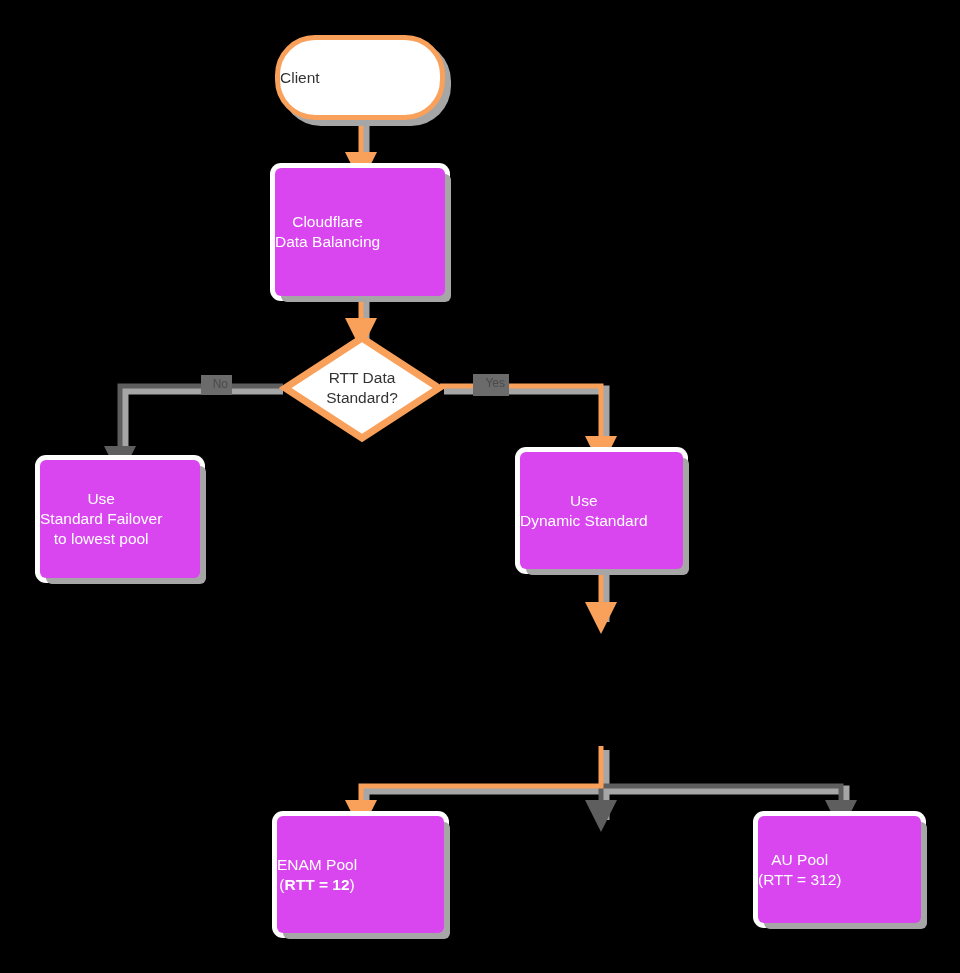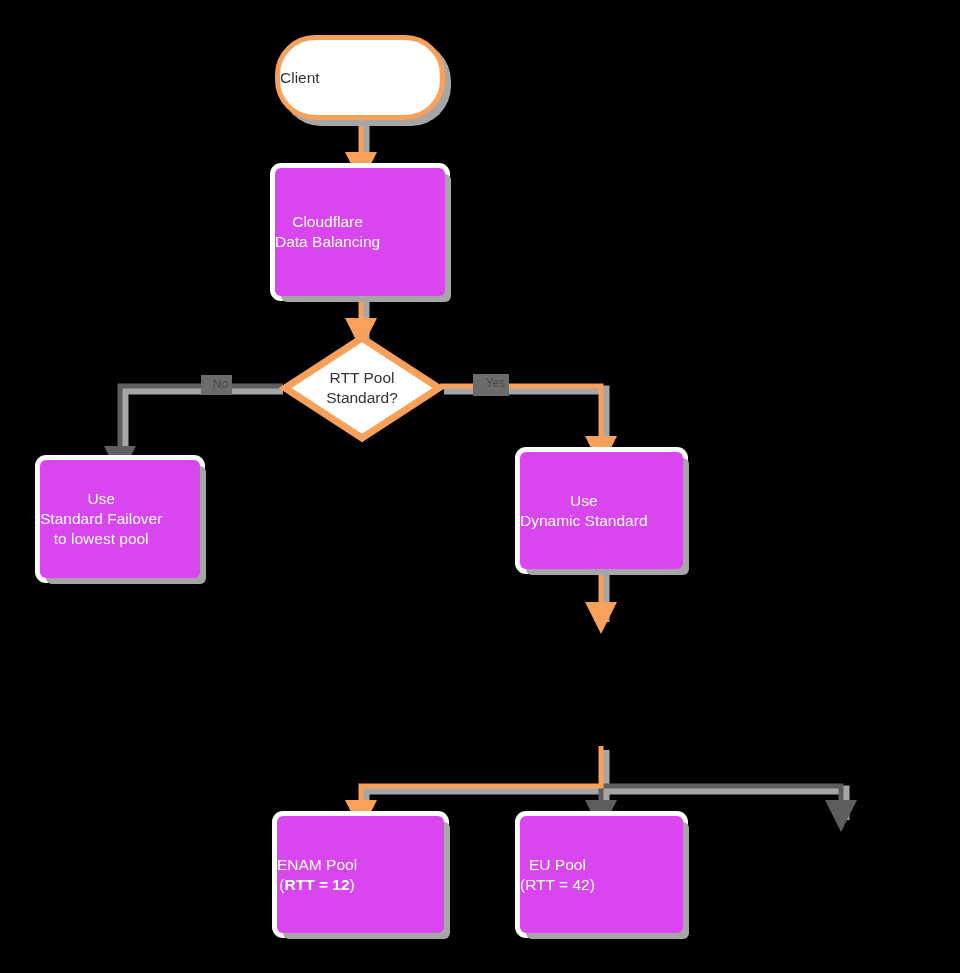--- a/index.html
+++ b/index.html
@@ -148,7 +148,7 @@
     </svg>
     <div class="diamond-label">
       <span>
-        <span class="ln">RTT Pool</span>
+        <span class="ln">RTT Data</span>
         <span class="ln">Standard?</span>
       </span>
     </div>

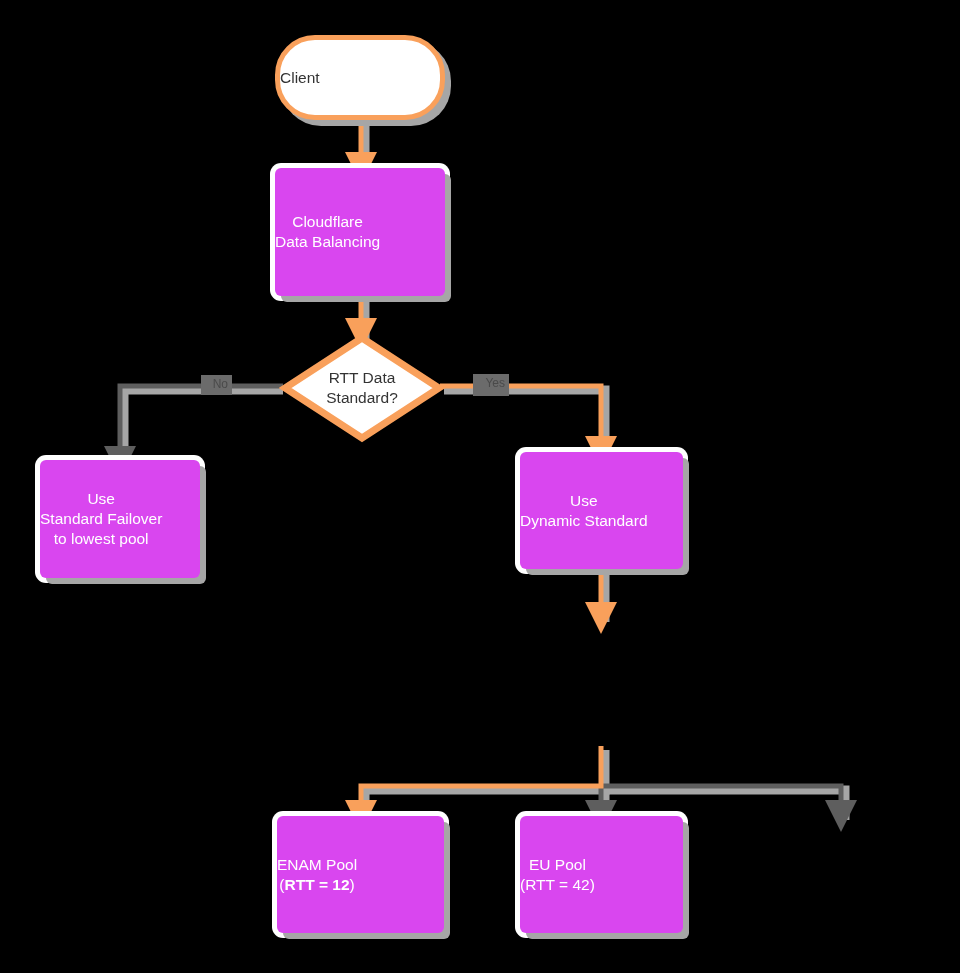--- a/index.html
+++ b/index.html
@@ -185,12 +185,6 @@
     </span>
   </div>
 
-  <div class="node node-process" style="left:520px; top:816px; width:163px; height:117px;">
-    <span>
-      <span class="ln">EU Pool</span>
-      <span class="ln">(RTT = 42)</span>
-    </span>
-  </div>
 
 
 </div>

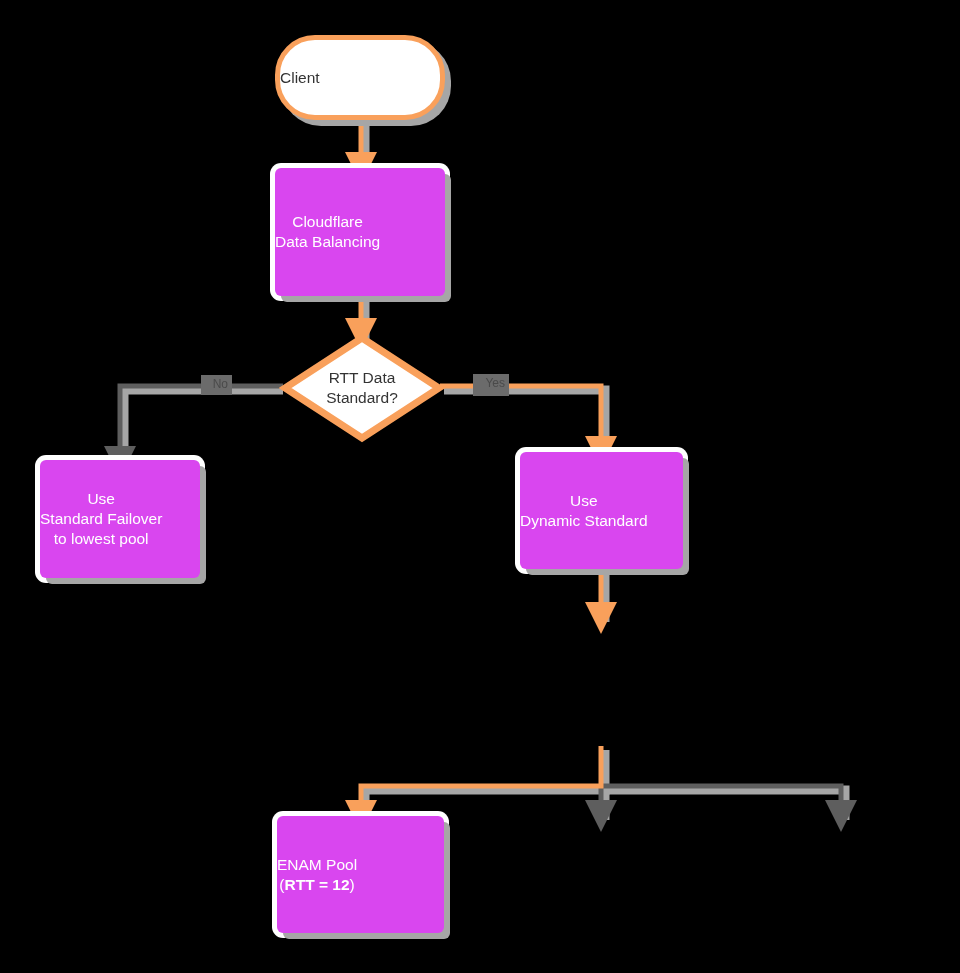--- a/index.html
+++ b/index.html
@@ -186,6 +186,12 @@
   </div>
 
 
+  <div class="node node-process" style="left:758px; top:816px; width:163px; height:107px;">
+    <span>
+      <span class="ln">AU Pool</span>
+      <span class="ln">(RTT = 312)</span>
+    </span>
+  </div>
 
 </div>
 

